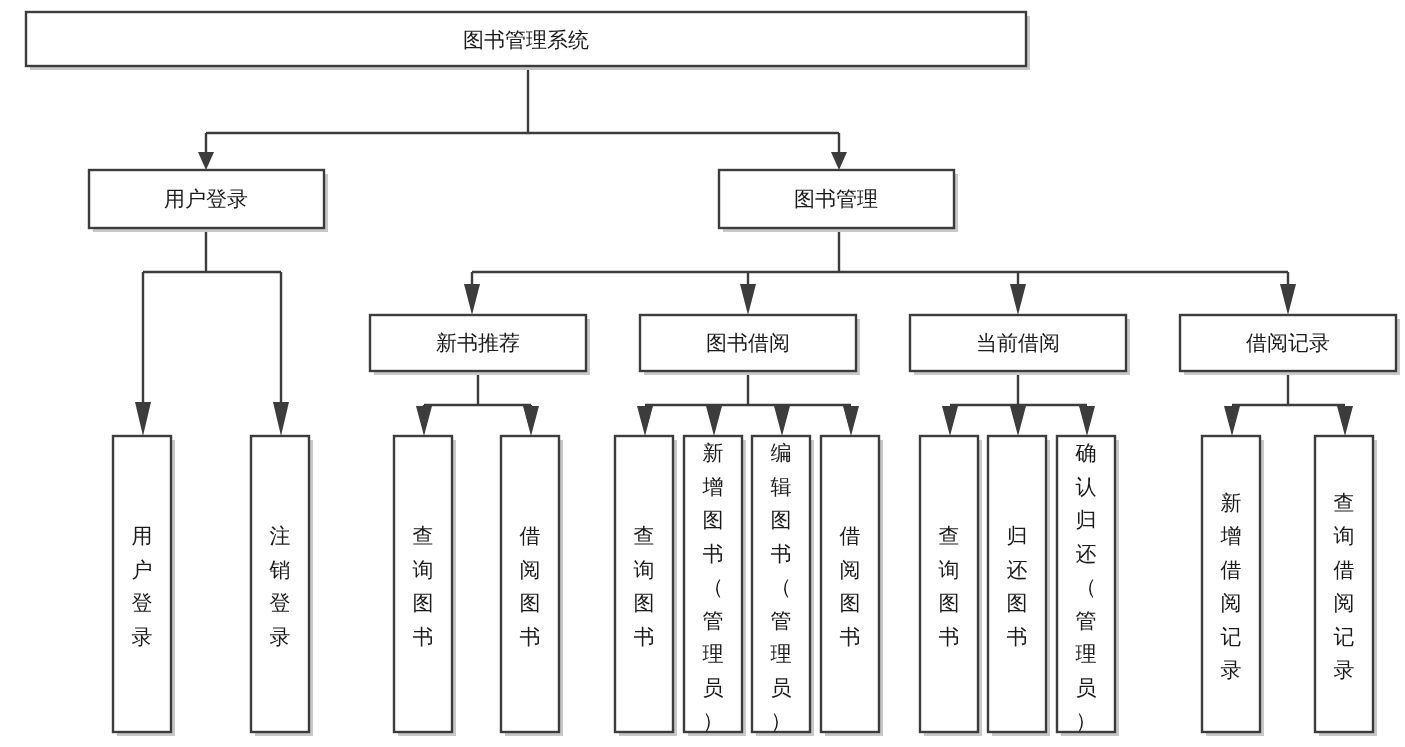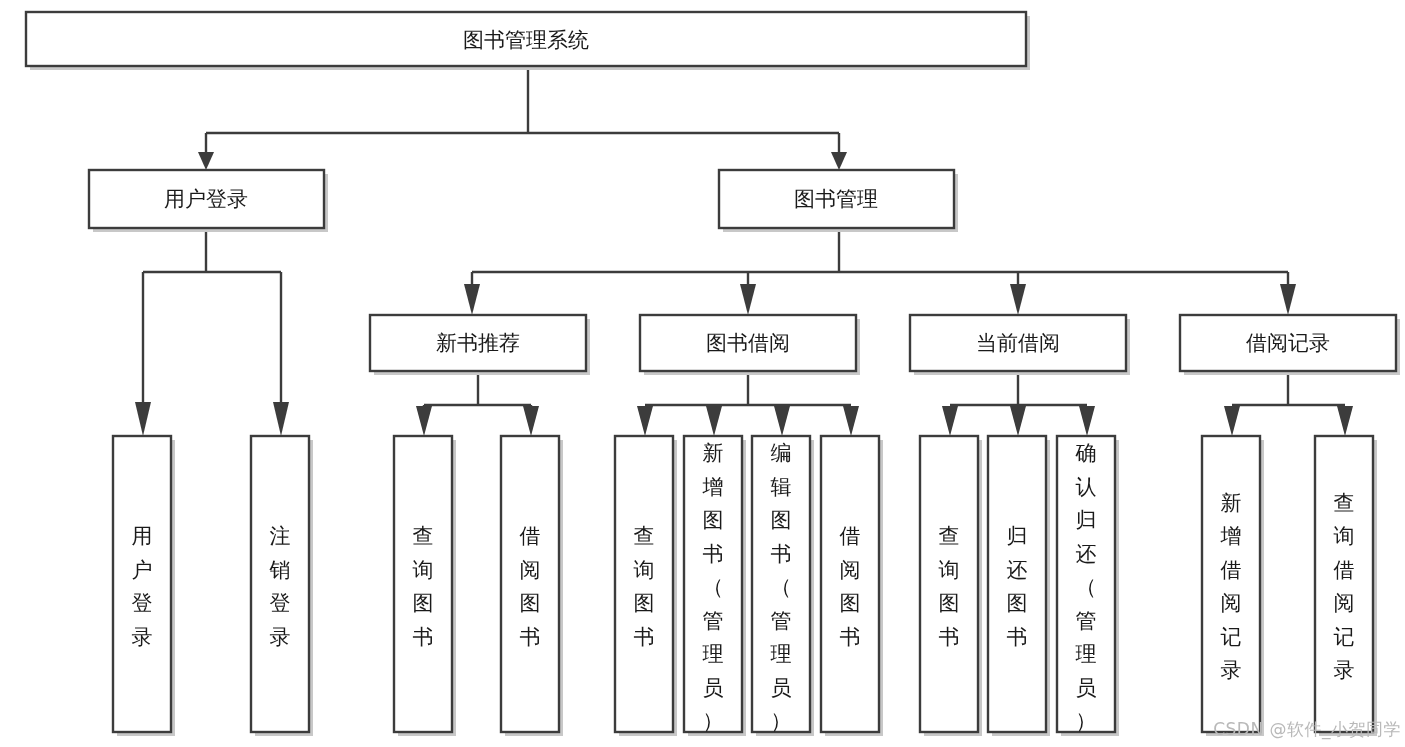--- a/index.html
+++ b/index.html
@@ -261,7 +261,6 @@
     </g>
   </svg>
 
-  <div class="watermark">CSDN @软件_小贺同学</div>
 </div>
 
 </body></html>

